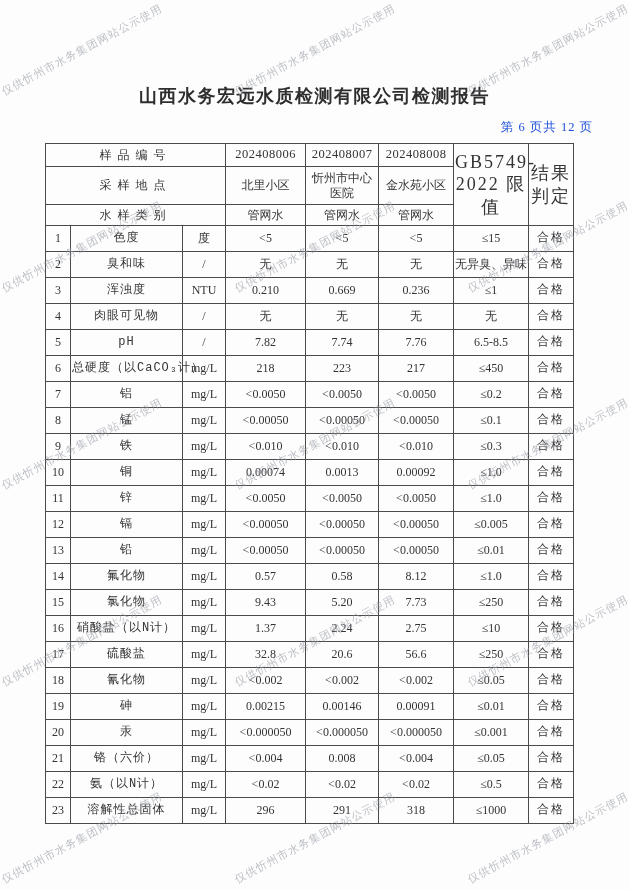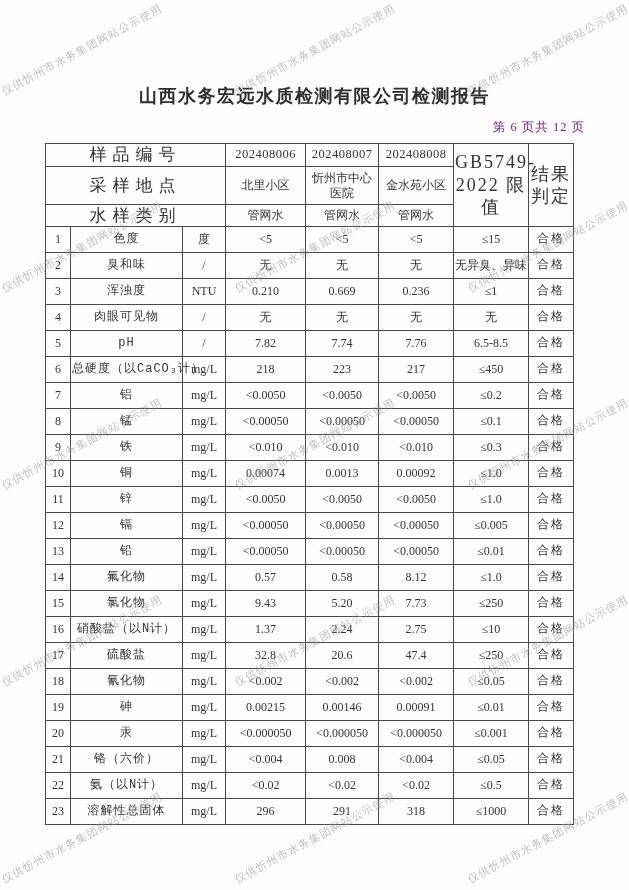--- a/index.html
+++ b/index.html
@@ -35,8 +35,8 @@
     font-size:12.5px;color:#3a3a3a;letter-spacing:0.5px;
   }
   .meta-page{
-    position:absolute;top:119px;right:44px;
-    font-size:12.5px;color:#701a75;letter-spacing:1px;
+    position:absolute;top:119px;right:36px;
+    font-size:12.5px;color:#1d4ed8;letter-spacing:1px;
   }
   
   table.report{

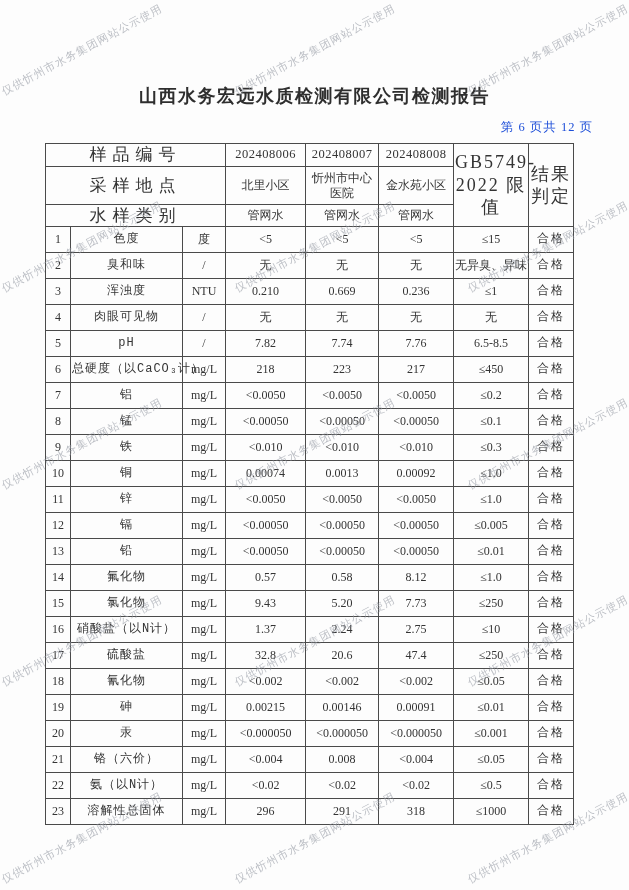--- a/index.html
+++ b/index.html
@@ -59,7 +59,7 @@
   thead tr.r-b td{height:37px;}
   thead tr.r-c td{height:20px;}
   tbody tr td{height:25px;}
-  td.lbl{letter-spacing:6px;font-size:17px;}
+  td.lbl{letter-spacing:6px;font-size:12px;}
   td.num{font-size:12.5px;letter-spacing:0.5px;}
   td.span2{white-space:pre-line;line-height:28px;font-size:18px;letter-spacing:2px;}
   td.c-name{

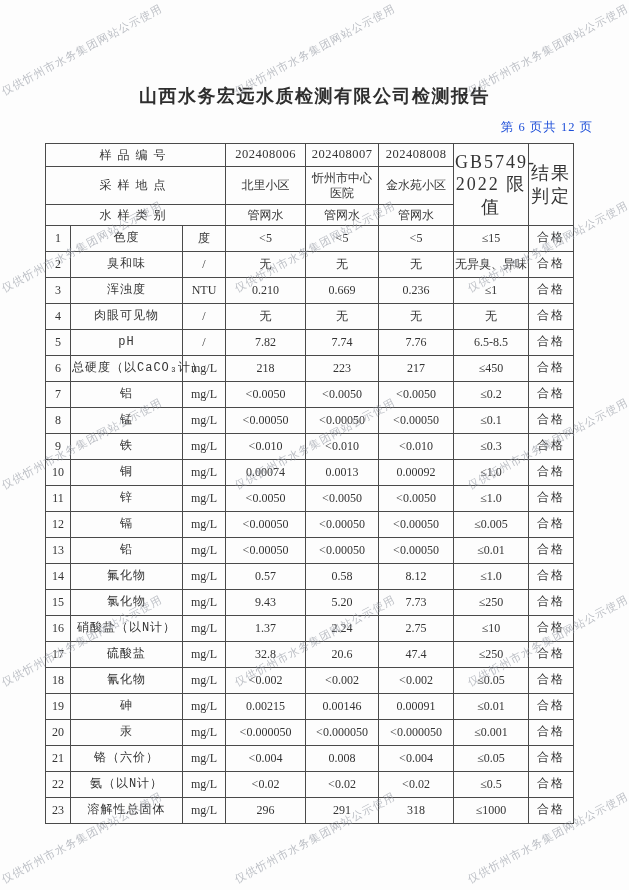--- a/index.html
+++ b/index.html
@@ -300,7 +300,7 @@
           <td class="c-unit">mg/L</td>
           <td class="c-val">32.8</td>
           <td class="c-val">20.6</td>
-          <td class="c-val">47.4</td>
+          <td class="c-val">56.6</td>
           <td class="c-limit">≤250</td>
           <td class="c-result">合格</td>
         </tr>

